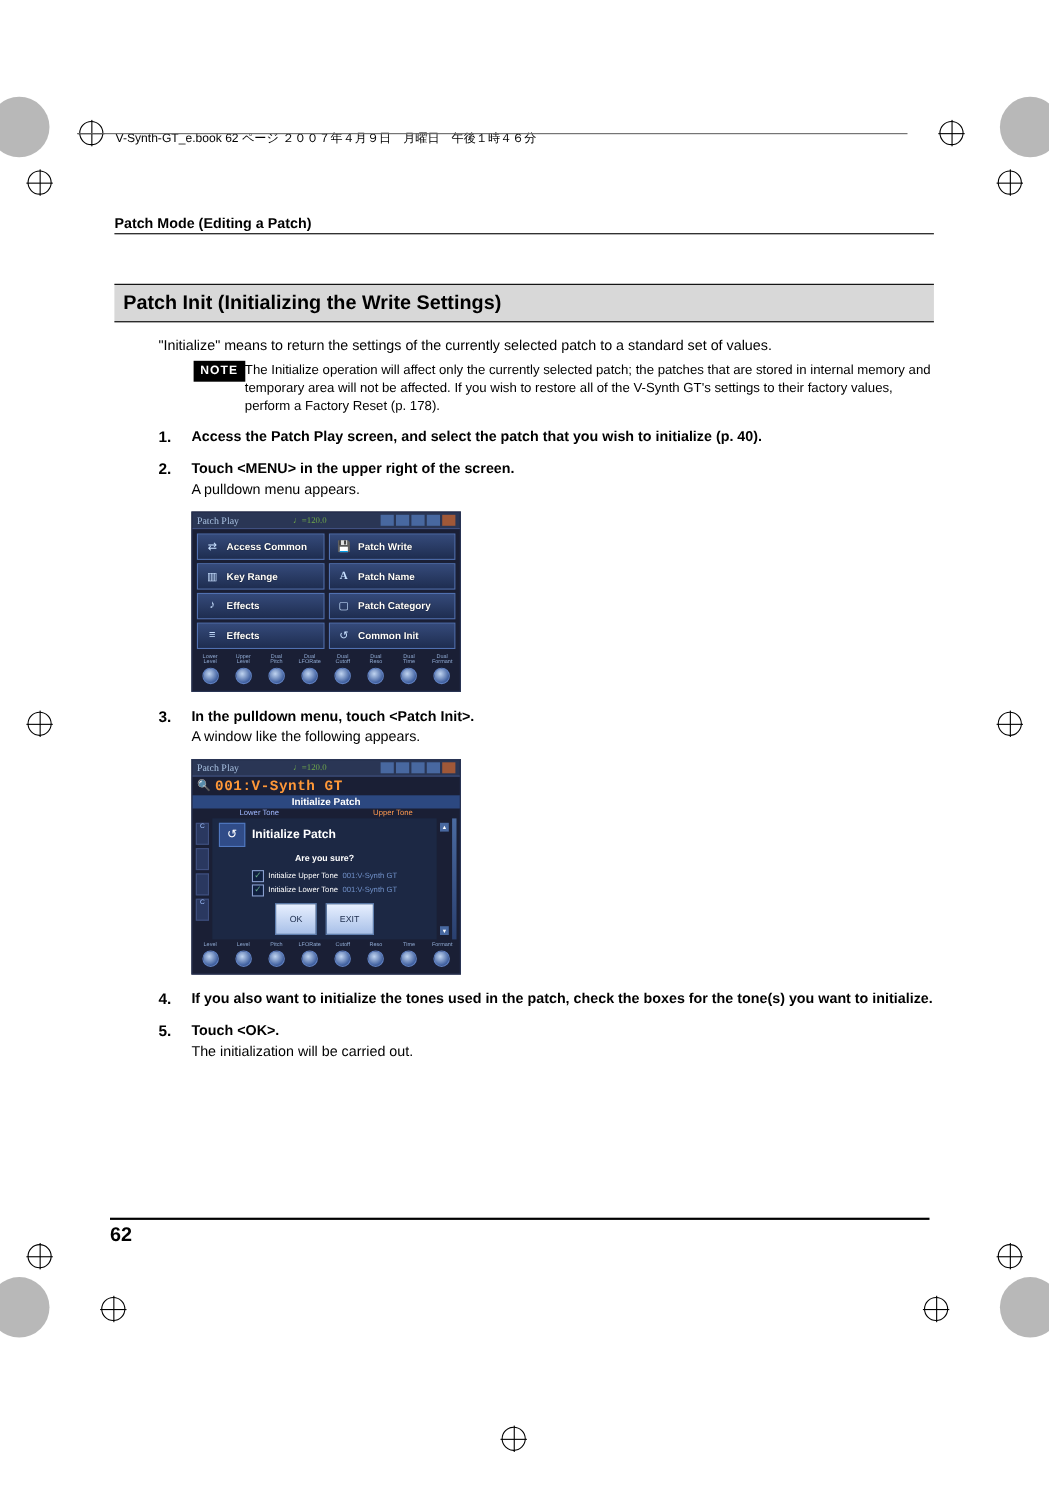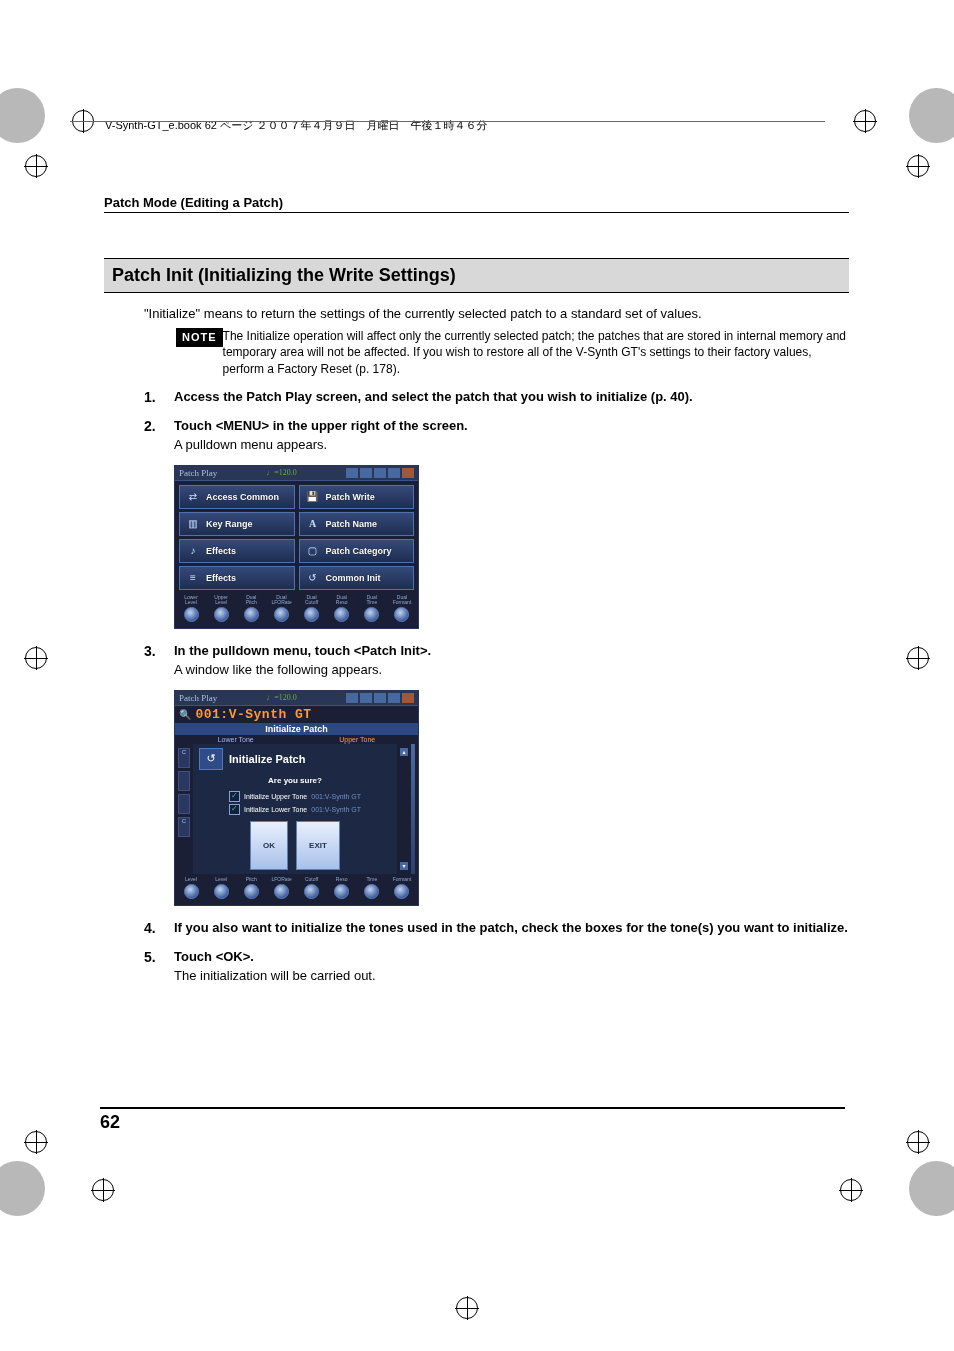--- a/index.html
+++ b/index.html
@@ -288,9 +288,9 @@
   .dim { color:#7090c8; }
   .btns { display:flex; gap:8px; justify-content:center; margin-top:6px;}
   .dbtn {
-    padding:19px 12px;
+    padding:9px 12px;
     font-size:8px;
-    font-weight:bold;
+    font-weight:normal;
     color:#203050;
     background:linear-gradient(#e8f0ff,#a8c0e8);
     border:1px solid #6080b0;

